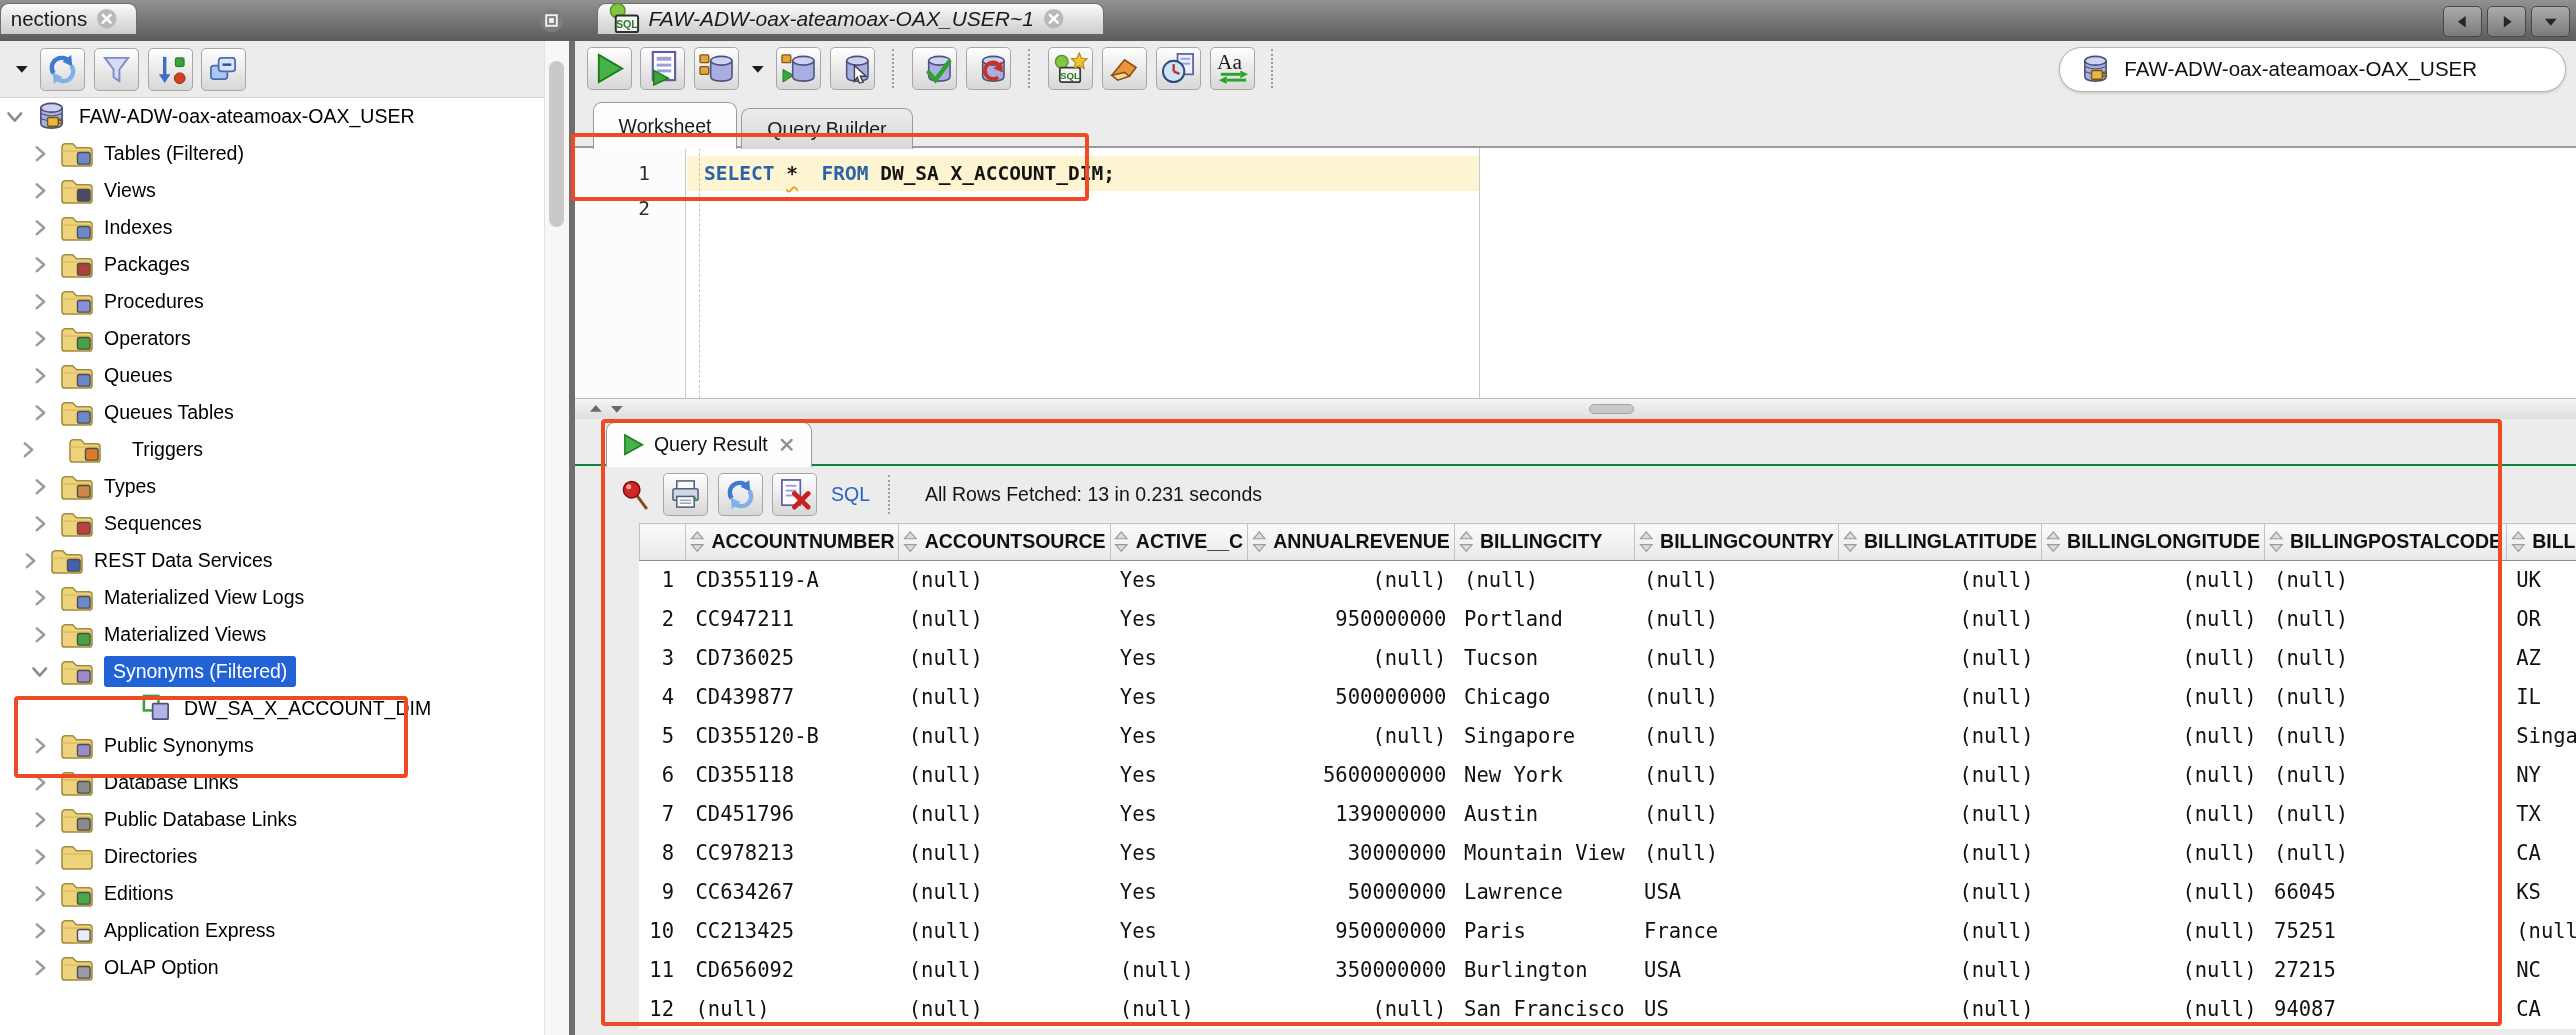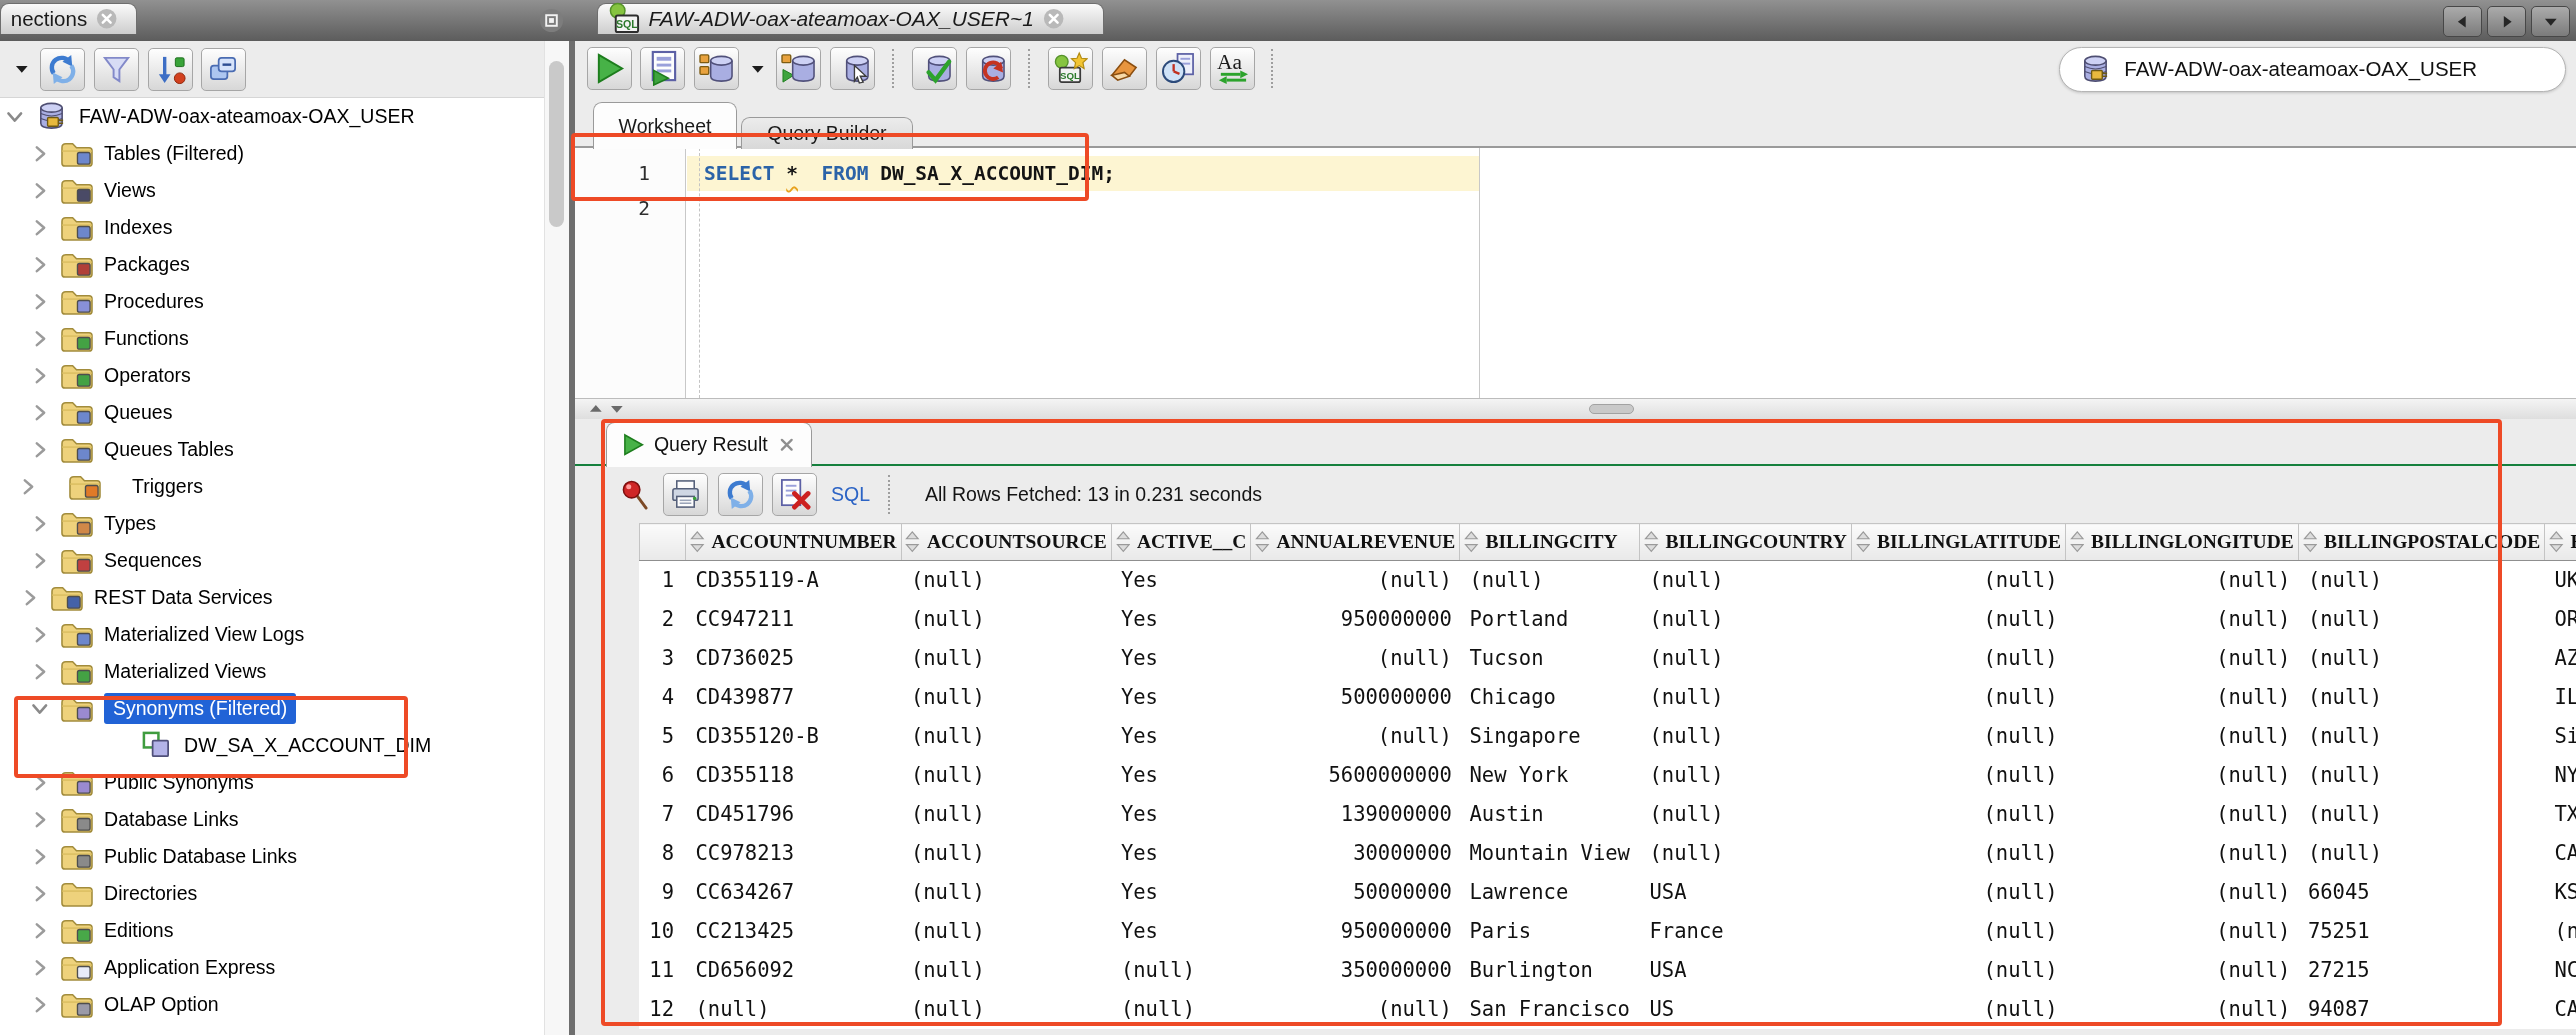--- a/index.html
+++ b/index.html
@@ -52,7 +52,7 @@
   .conn-combo .lbl{font-size:20.5px;color:#111;white-space:nowrap;}
 
   .ws-tabs{position:absolute;left:17.6px;top:59px;display:flex;align-items:flex-end;gap:3.9px;height:49px;z-index:5;}
-  .wtab{height:32px;display:flex;align-items:center;padding:0 25px;font-size:19.5px;color:#1a1a1a;
+  .wtab{height:41px;display:flex;align-items:center;padding:0 25px;font-size:19.5px;color:#1a1a1a;
         border:1px solid #9a9a9a;border-bottom:none;border-radius:8.8px 8.8px 0 0;
         background:linear-gradient(#ececec,#d8d8d8);box-sizing:border-box;}
   .wtab.active{background:#fdfdfd;height:47px;}

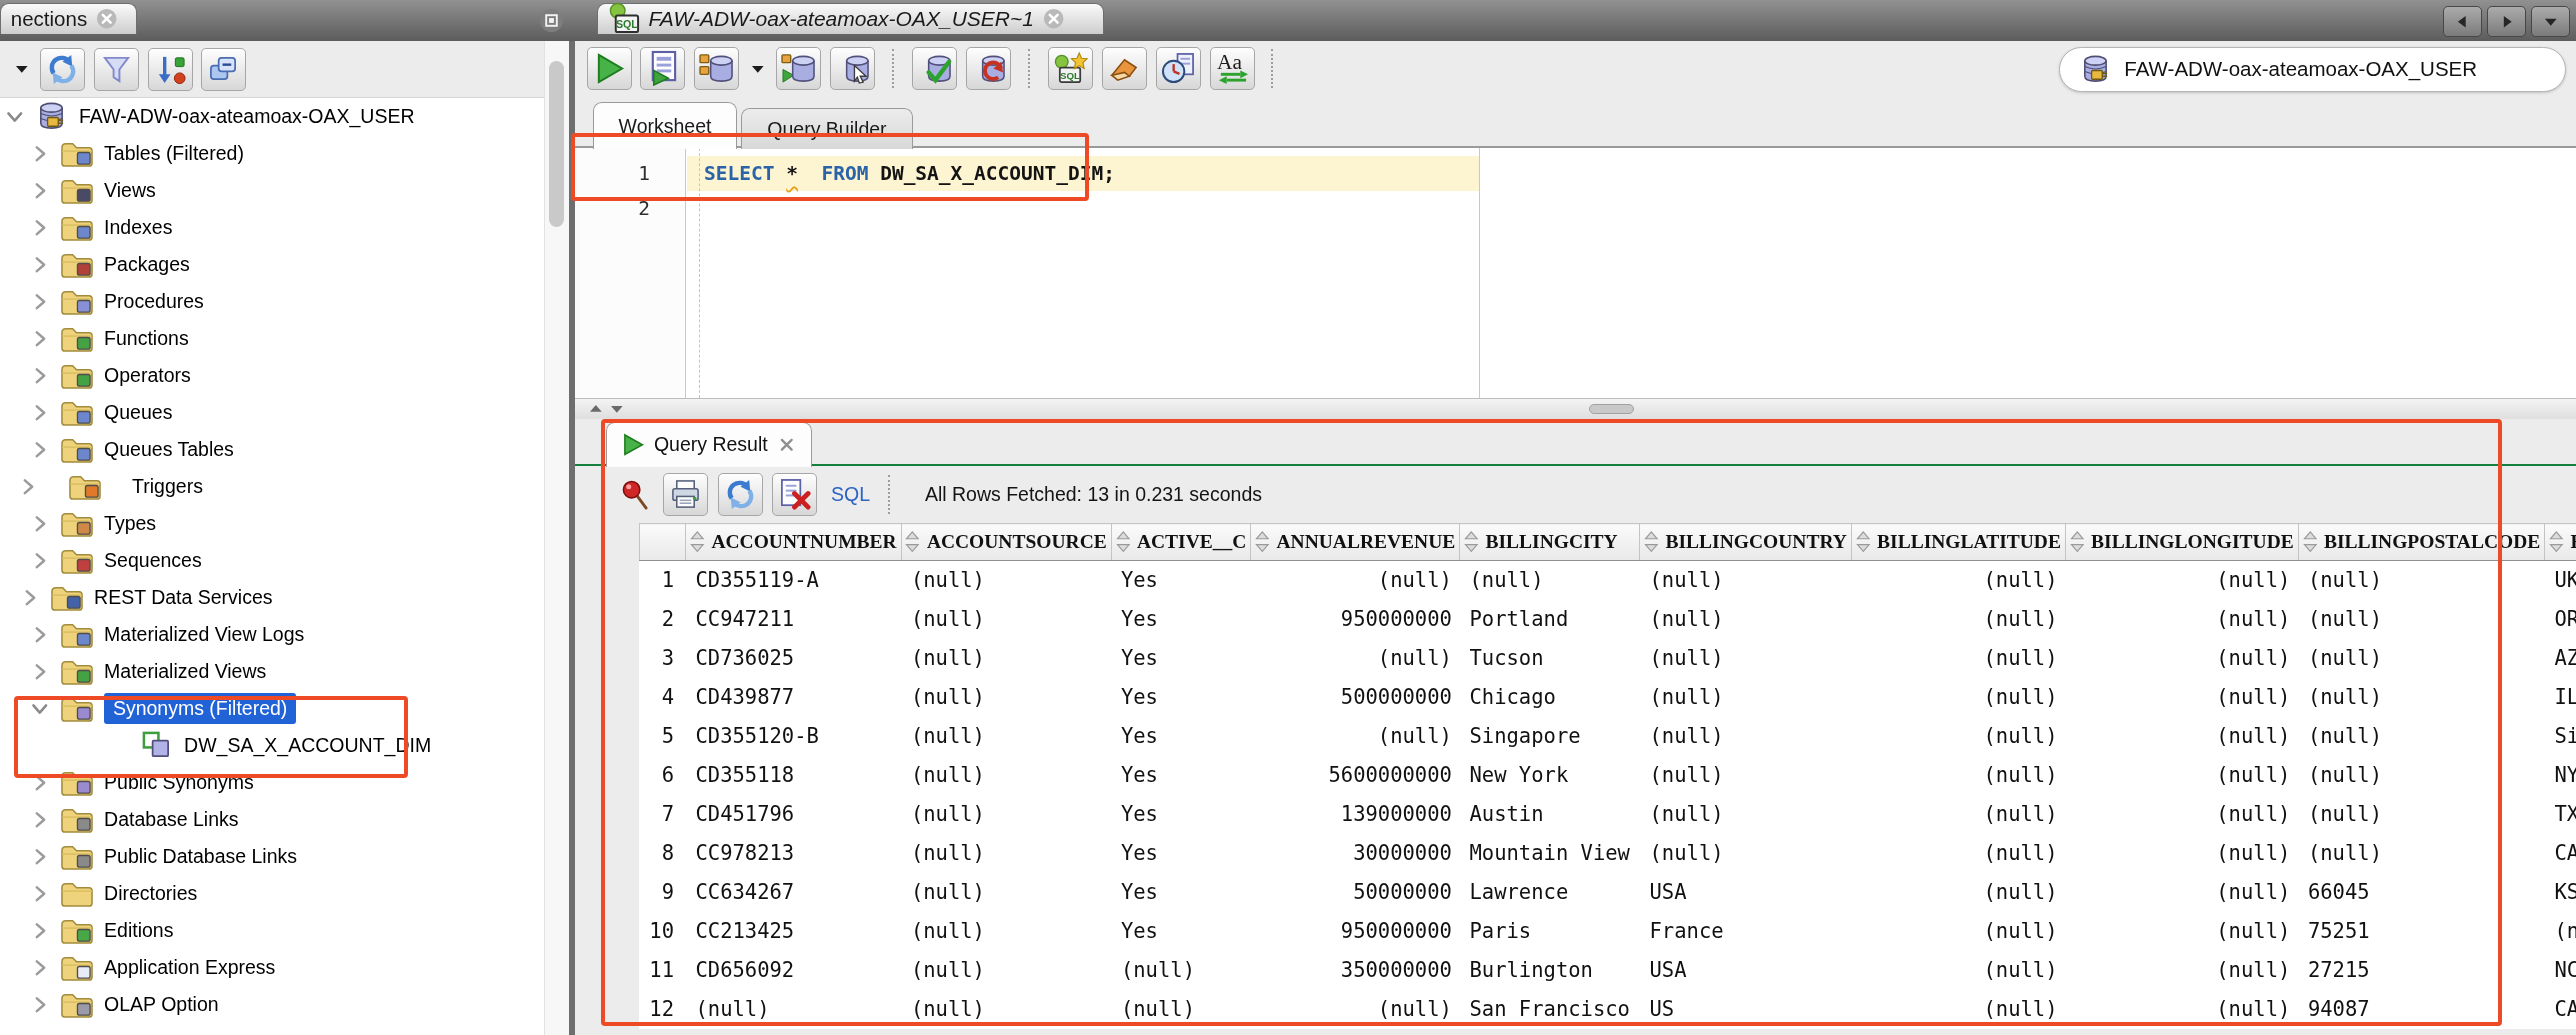--- a/index.html
+++ b/index.html
@@ -301,21 +301,6 @@
             </svg>
           </span>
           <span class="tlabel">Procedures</span>
-        </div>
-        <div class="trow" style="padding-left: 29px;">
-          <span class="tcaret">
-            <svg width="19.5" height="19.5" viewBox="0 0 20 20">
-              <polyline points="7,3.5 14.5,10 7,16.5" fill="none" stroke="#9b9b9b" stroke-width="2.6" stroke-linecap="round" stroke-linejoin="round"></polyline>
-            </svg>
-          </span>
-          <span class="ticon">
-            <svg width="35" height="31" viewBox="0 0 36 32">
-              <path d="M3 10 Q3 6 7 6 L14 6 L18 10 L31 10 Q34 10 34 13 L34 26 Q34 29 31 29 L6 29 Q3 29 3 26 Z" fill="#eed27c" stroke="#a28c3c" stroke-width="1.6"></path>
-              <path d="M3 13.5 L34 13.5" stroke="#d9bc5e" stroke-width="1.4"></path>
-              <rect x="19" y="15" width="13" height="12" rx="2" fill="#44a244" stroke="#4e4e4e" stroke-width="1.4"></rect>
-            </svg>
-          </span>
-          <span class="tlabel">Functions</span>
         </div>
         <div class="trow" style="padding-left: 29px;">
           <span class="tcaret">

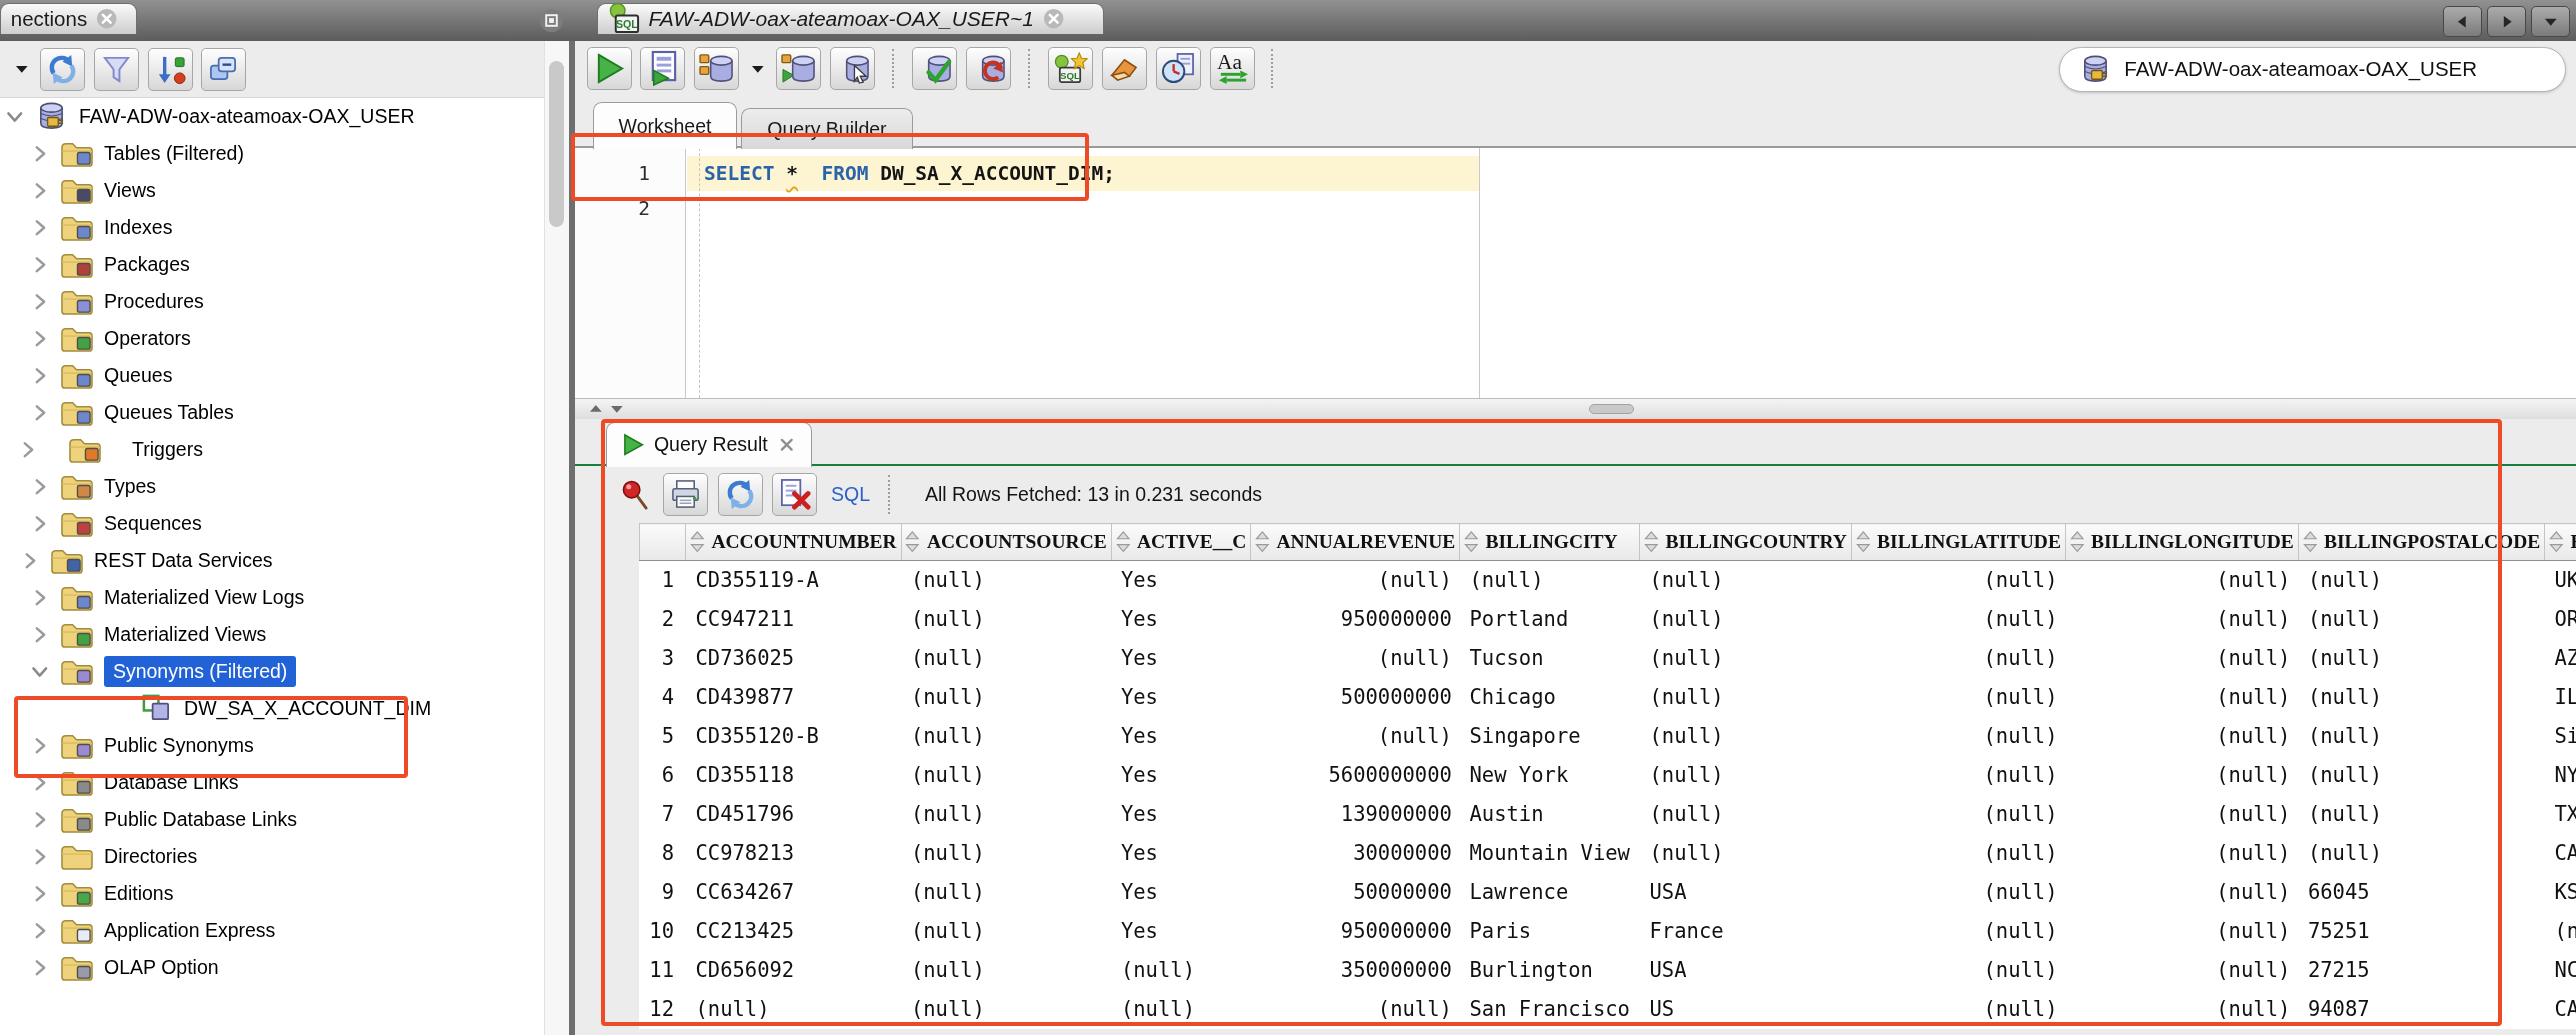--- a/index.html
+++ b/index.html
@@ -94,7 +94,7 @@
   .grid{position:absolute;left:64px;top:104px;border-collapse:collapse;table-layout:fixed;background:#fff;}
   .grid th{height:37px;background:linear-gradient(#fbfbfb,#e9e9e9);border:1px solid #c4c4c4;
            border-bottom:1px solid #8f8f8f;font-weight:bold;font-size:19.5px;color:#111;text-align:left;
-           white-space:nowrap;overflow:hidden;padding:0 3.9px;box-sizing:border-box;font-family:Liberation Serif, serif;}
+           white-space:nowrap;overflow:hidden;padding:0 3.9px;box-sizing:border-box;}
   .hwrap{display:flex;align-items:center;gap:6.8px;}
   .grid td{height:39px;font-family:"DejaVu Sans Mono",monospace;font-size:20.5px;color:#111;
            white-space:nowrap;overflow:hidden;padding:0 9.8px;box-sizing:border-box;}

